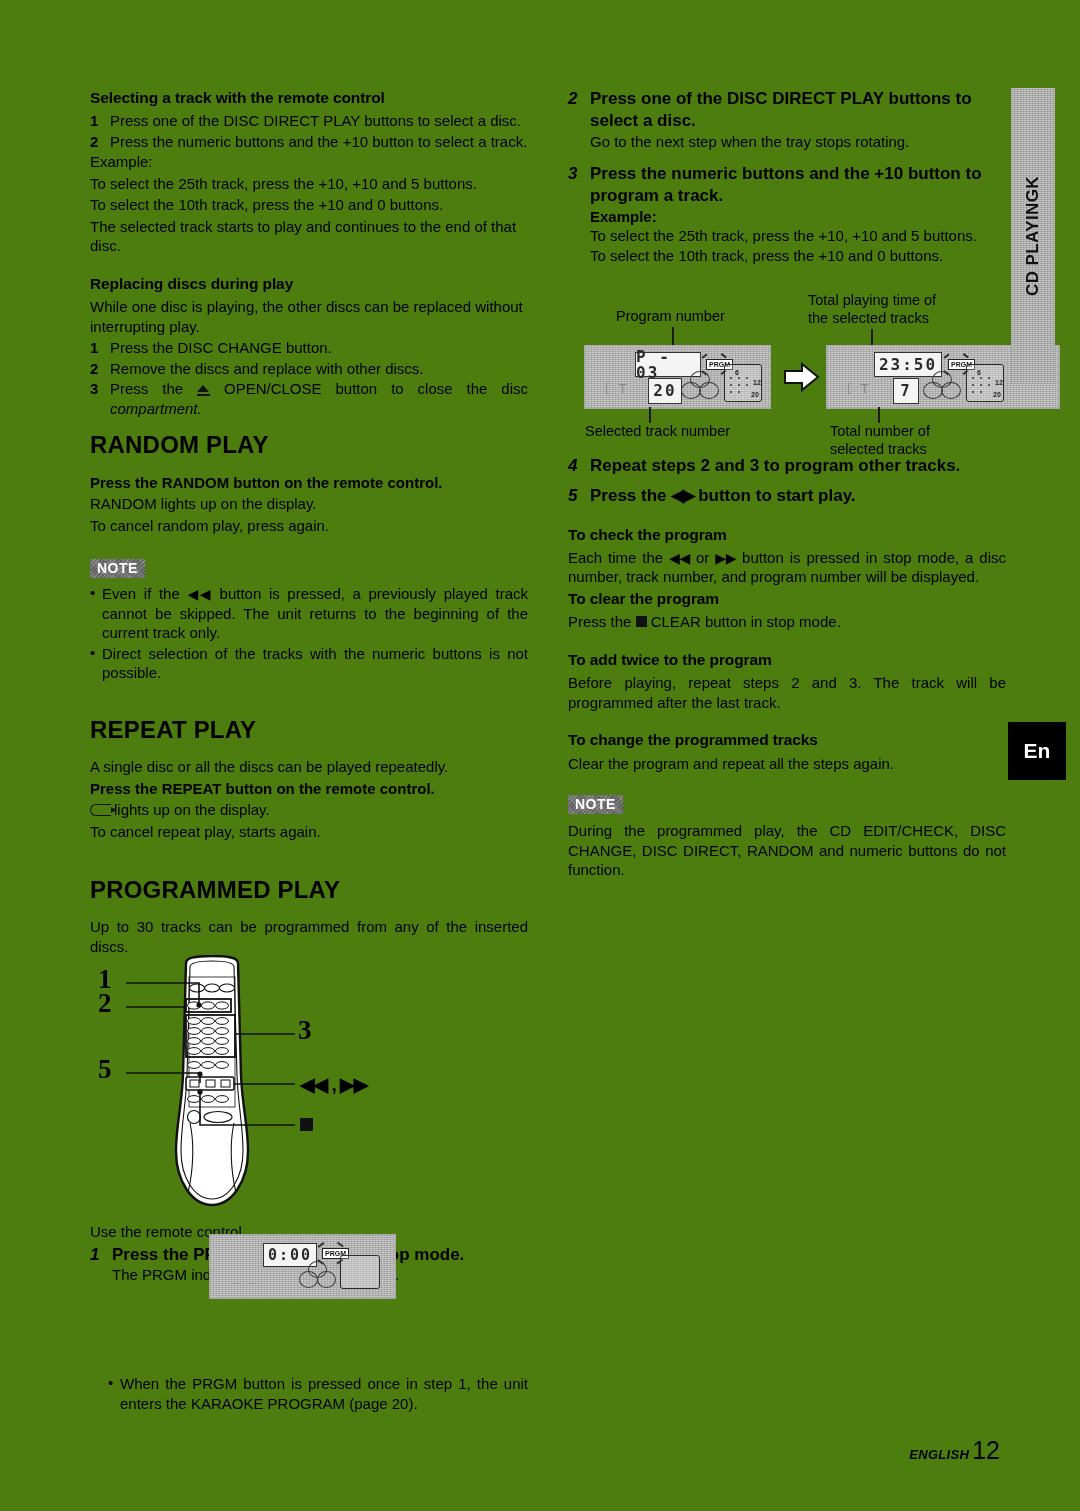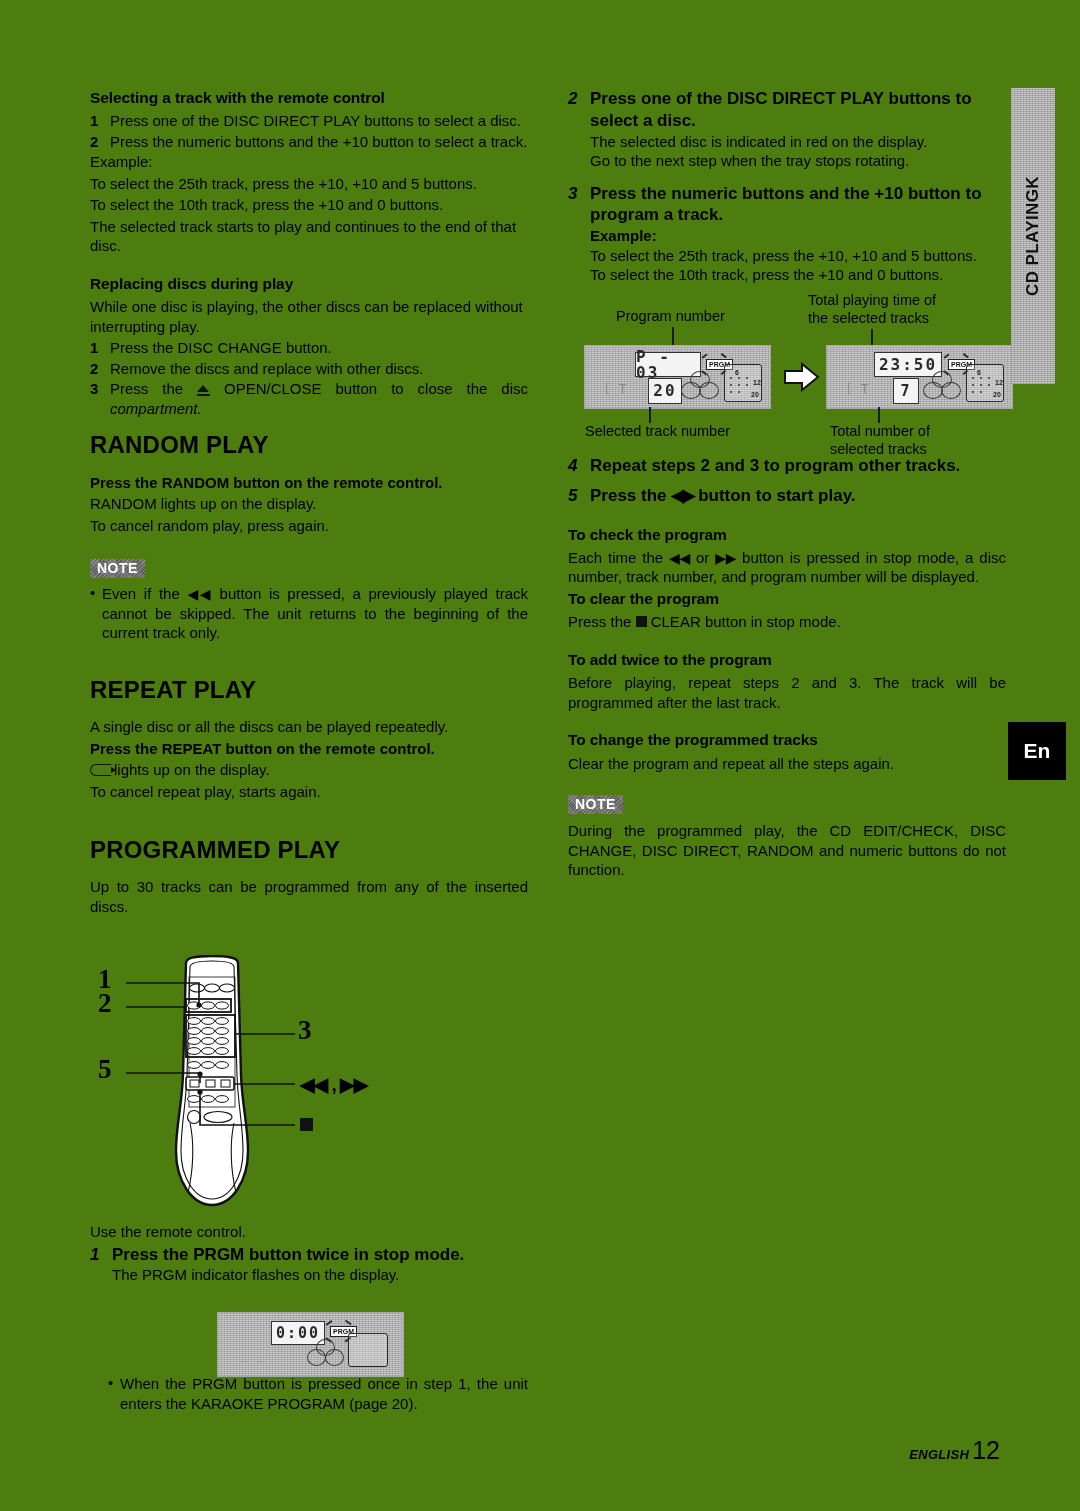--- a/index.html
+++ b/index.html
@@ -532,7 +532,6 @@
       <div class="snum">2</div>
       <div class="sbody">
         <p class="step-title">Press one of the DISC DIRECT PLAY buttons to select a disc.</p>
-        <p class="sub-note indent" style="margin-left:0">The selected disc is indicated in red on the display.</p>
         <p class="sub-note">Go to the next step when the tray stops rotating.</p>
       </div>
     </div>

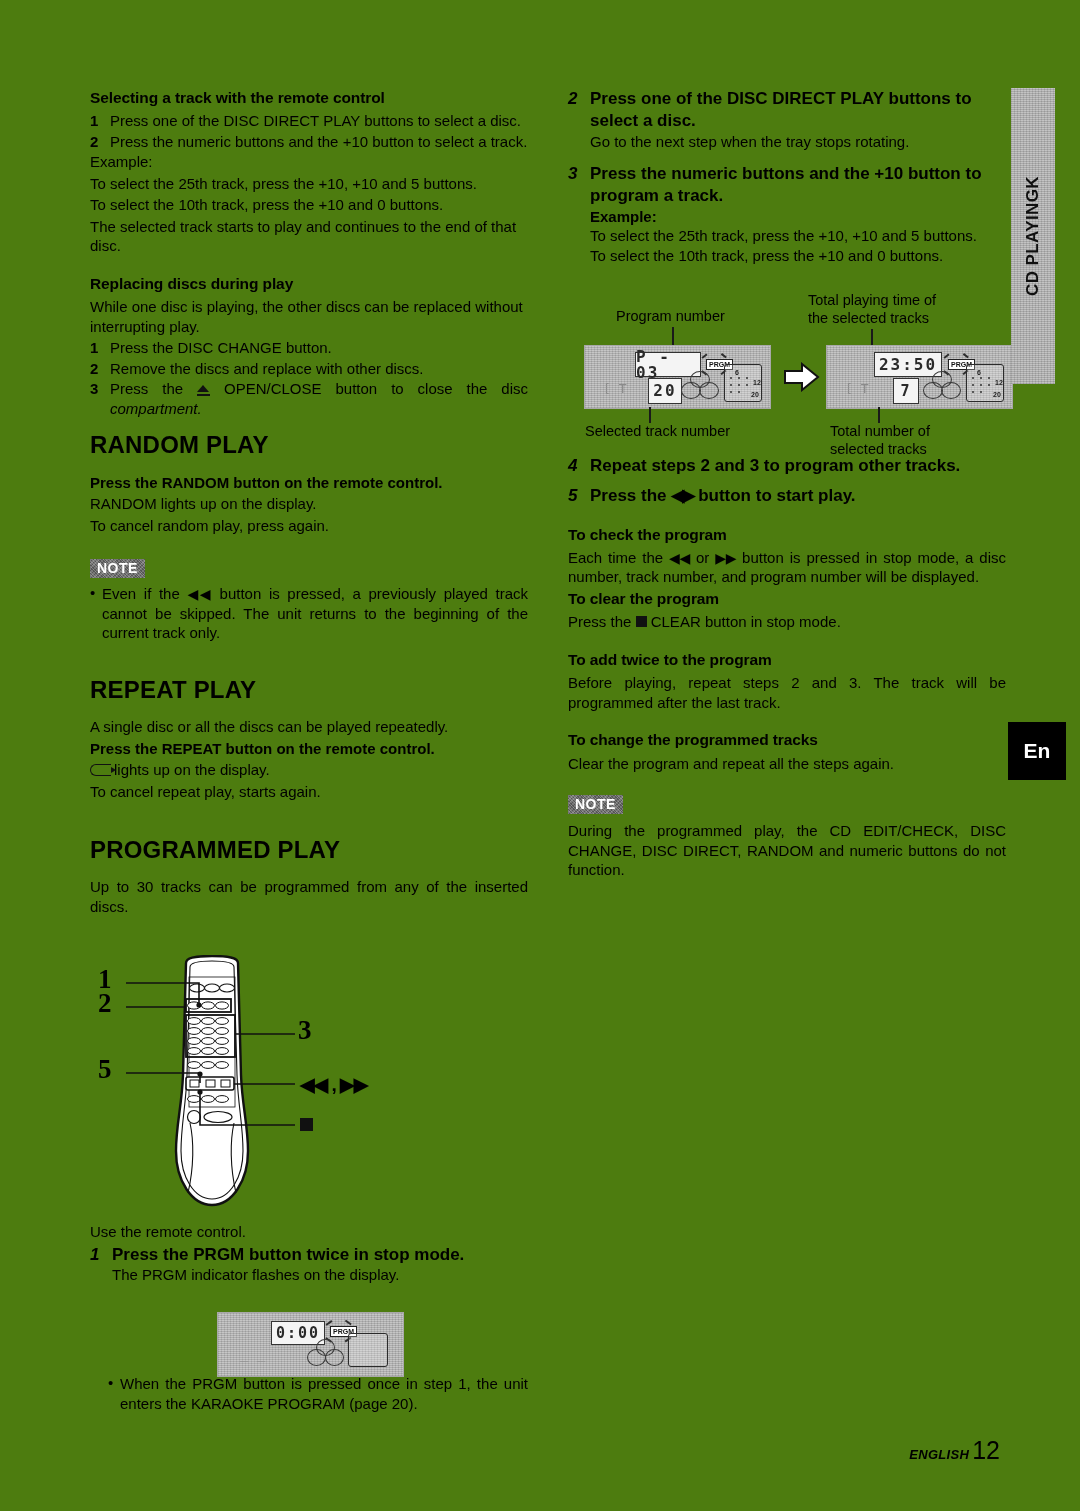--- a/index.html
+++ b/index.html
@@ -585,7 +585,7 @@
       <path d="M1 9 L18 9 L18 2 L34 15 L18 28 L18 21 L1 21 Z" fill="#fff" stroke="#111" stroke-width="2"></path>
     </svg>
 
-    <div class="lcd" style="position:absolute; left:258px; top:45px; width:185px; height:62px;">
+    <div class="lcd" style="position:absolute; left:258px; top:45px; width:185px; height:62px;padding-left:47px;">
       <div class="seg" style="left:47px; top:6px; width:66px; height:23px;">23:50</div>
       <div class="seg" style="left:66px; top:32px; width:24px; height:24px; font-size:15px;">7</div>
       <div class="prgm" style="left:121px; top:13px;">PRGM</div>

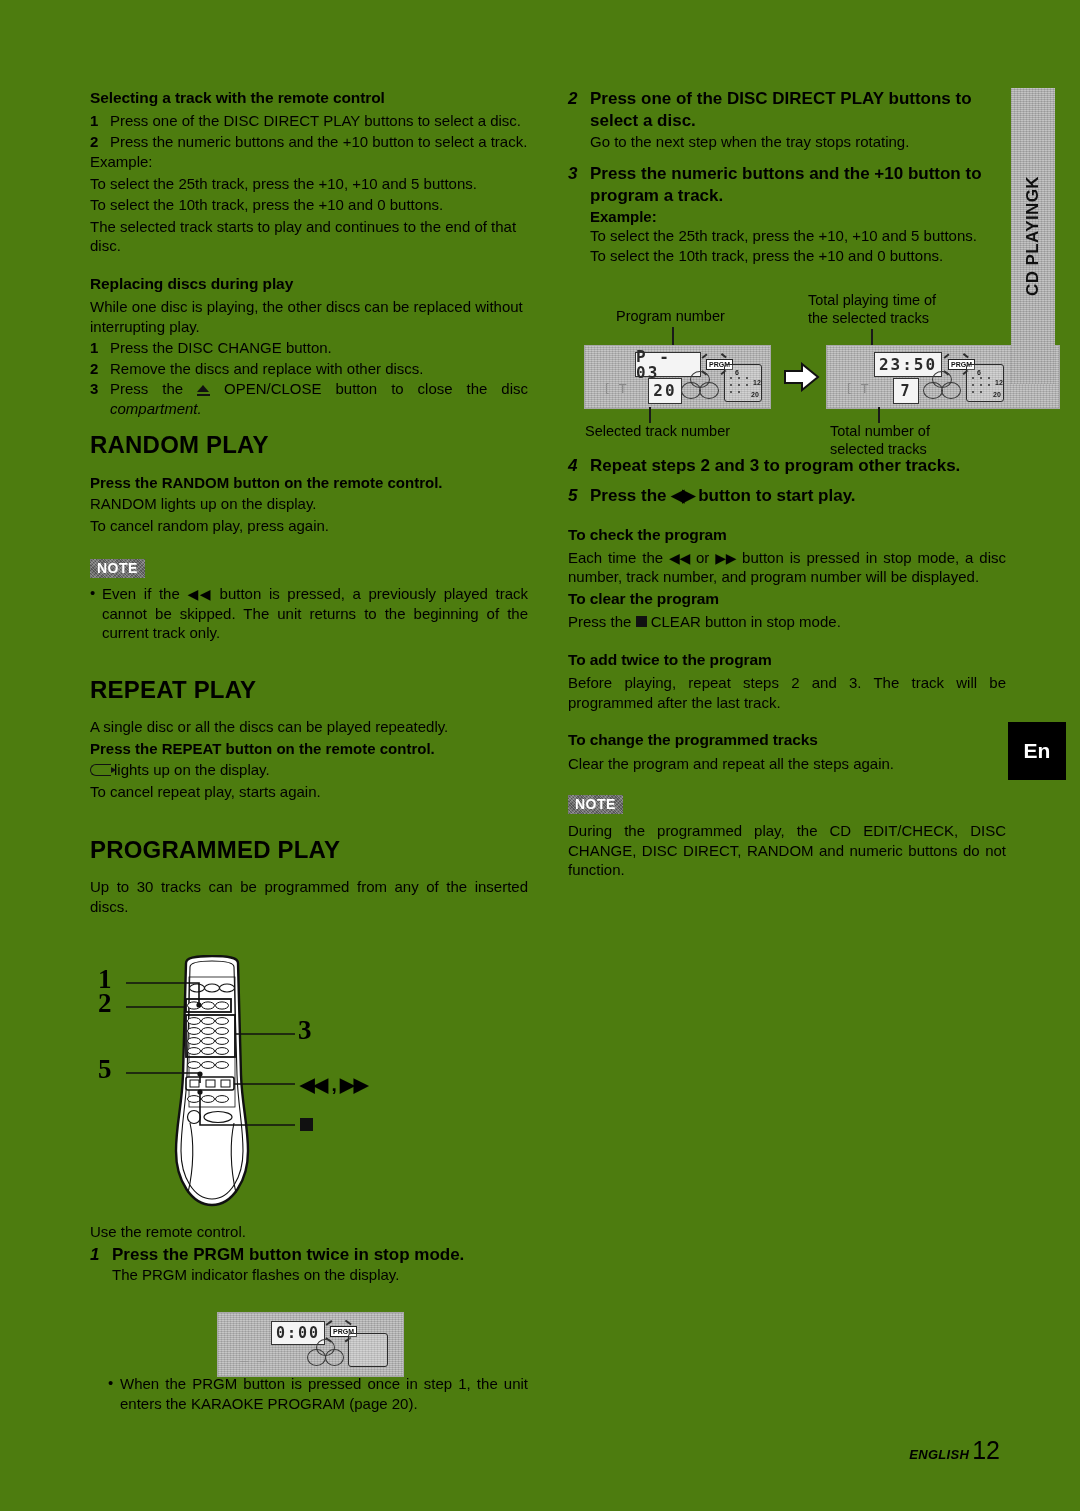--- a/index.html
+++ b/index.html
@@ -400,6 +400,7 @@
       <span class="note-badge">NOTE</span>
       <ul class="bul">
         <li><span>Even if the </span><span class="gl">◀◀</span><span> button is pressed, a previously played track cannot be skipped. The unit returns to the beginning of the current track only.</span></li>
+        <li>Direct selection of the tracks with the numeric buttons is not possible.</li>
       </ul>
     </div>
 

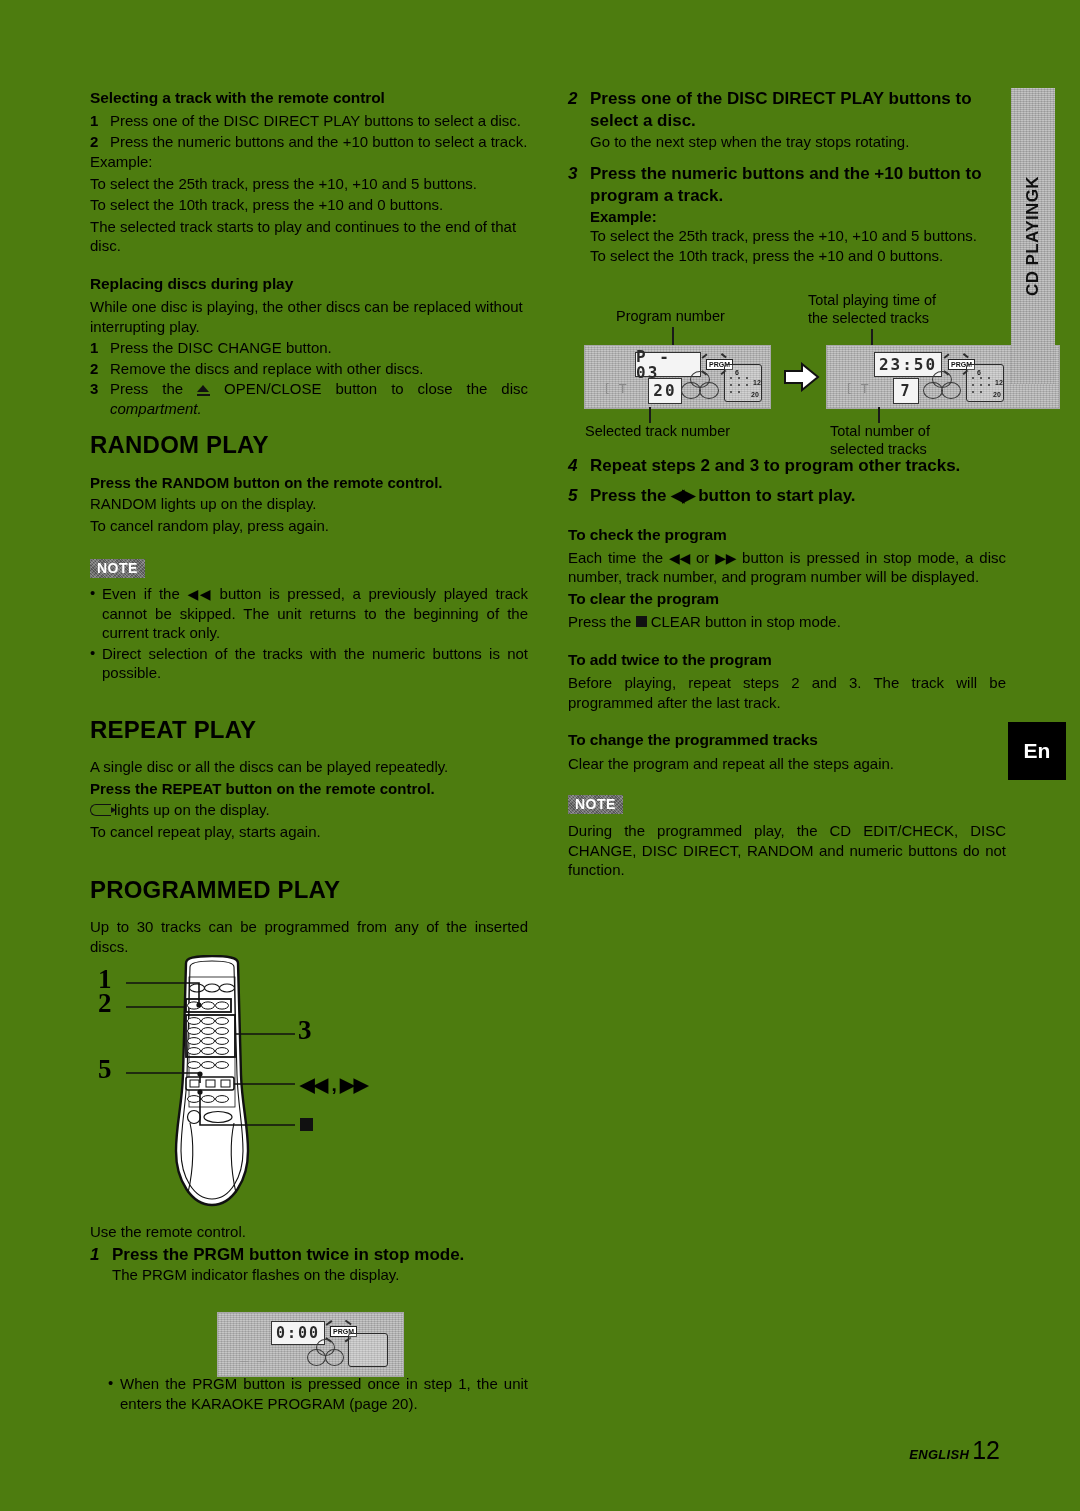--- a/index.html
+++ b/index.html
@@ -505,7 +505,7 @@
     </div>
   </div>
 
-  <div class="lcd" style="position:absolute; left:209px; top:1312px; width:185px; height:63px;margin-left:8px;">
+  <div class="lcd" style="position:absolute; left:209px; top:1234px; width:185px; height:63px;">
     <div class="seg" style="left:53px; top:8px; width:52px; height:22px; font-size:15px;">0:00</div>
     <div class="prgm" style="left:112px; top:13px;">PRGM</div>
 

